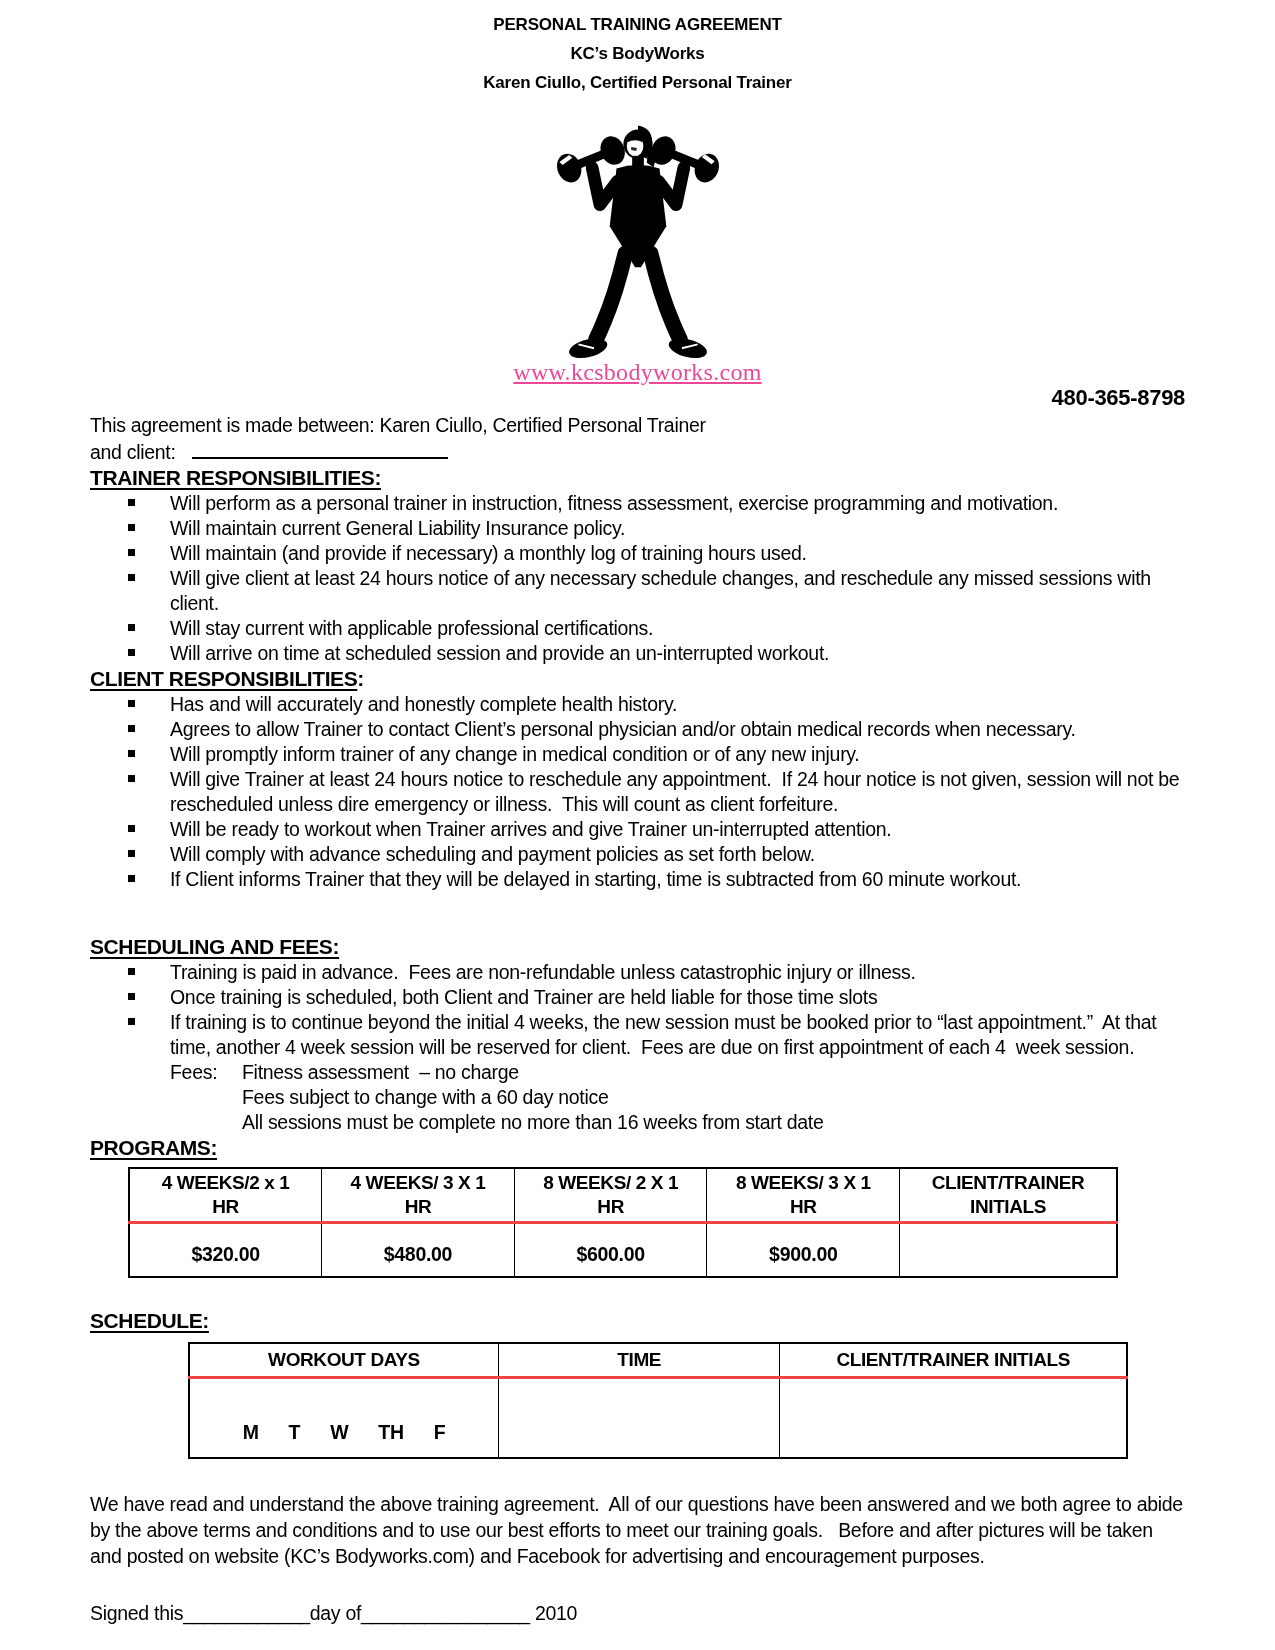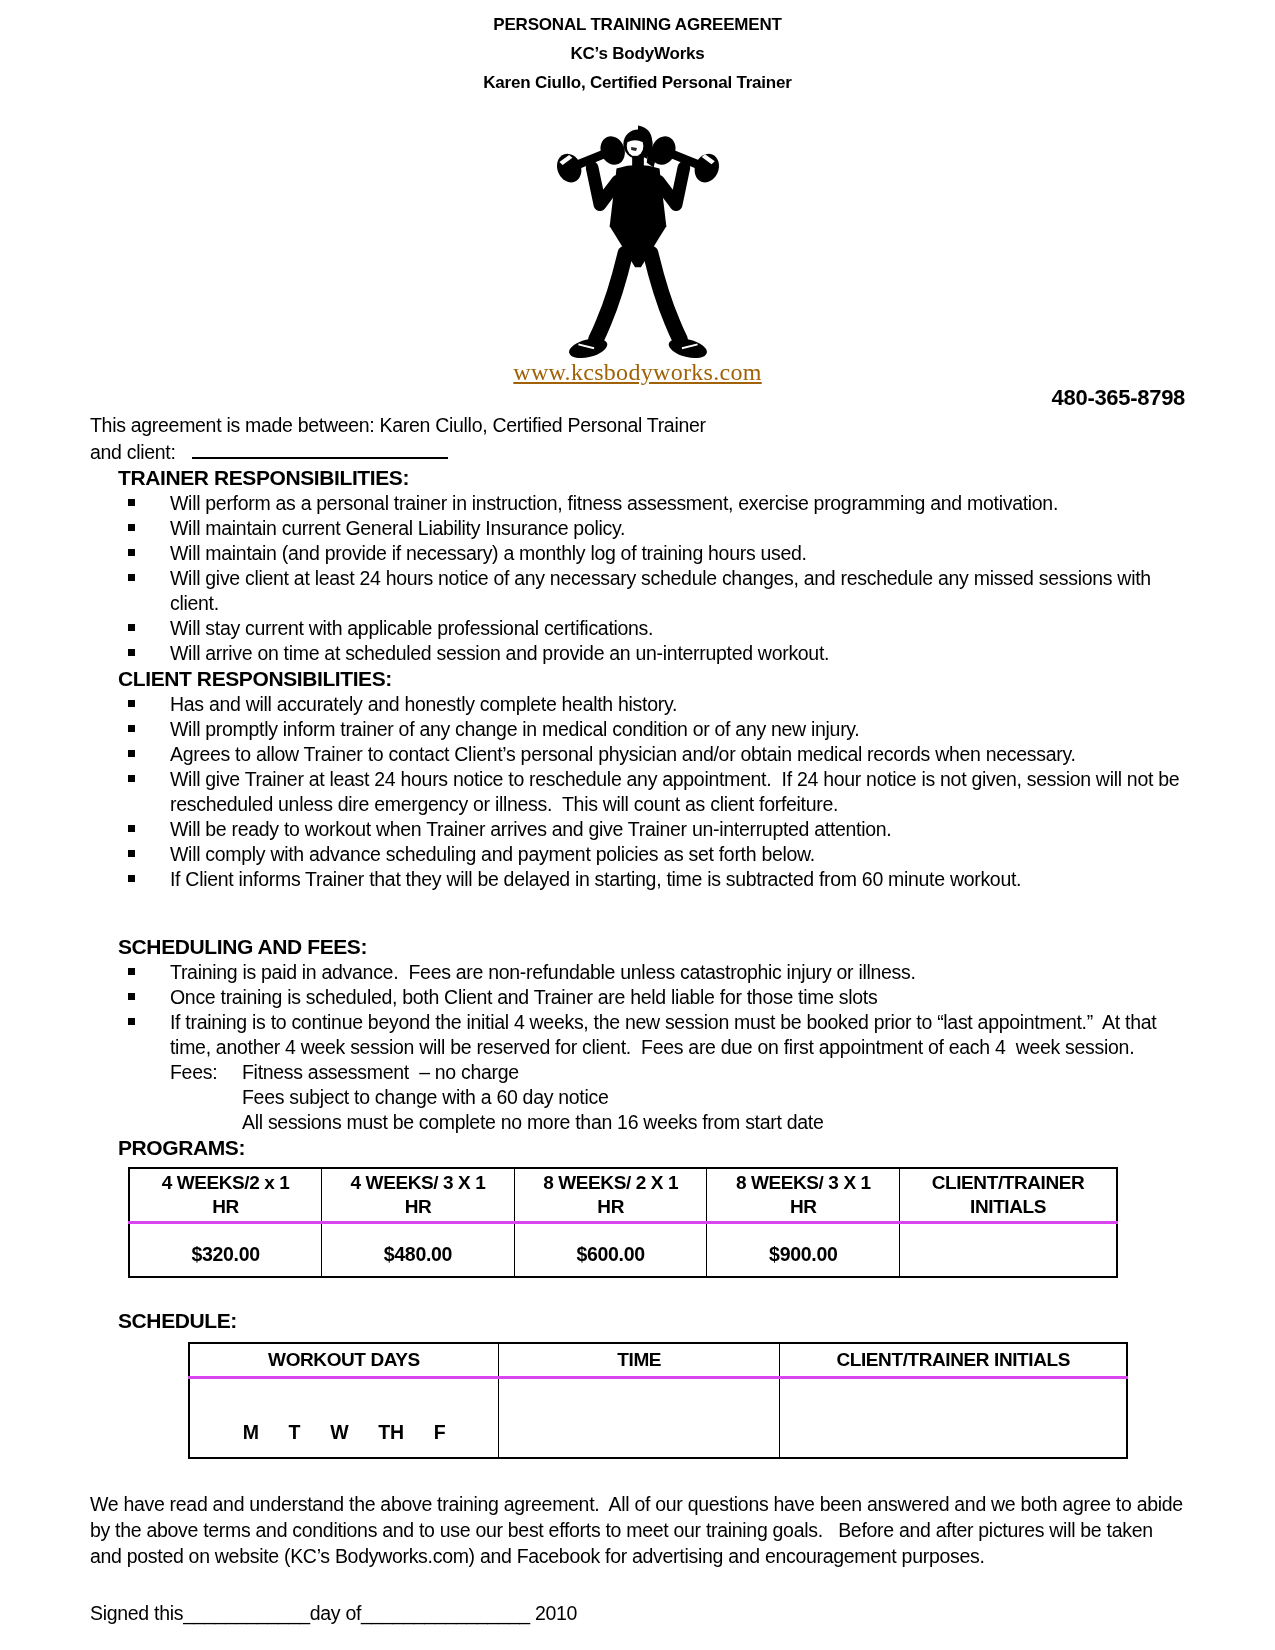--- a/index.html
+++ b/index.html
@@ -27,7 +27,7 @@
 
   
   .website { text-align:center; font-family:"Liberation Serif", serif; font-size:24px; line-height:26px; letter-spacing:0.3px; }
-  .website a { color:#a16207; text-decoration:underline; }
+  .website a { color:#ec4899; text-decoration:underline; }
   .phone { text-align:right; font-weight:bold; font-size:22px; line-height:25px; }
 
   

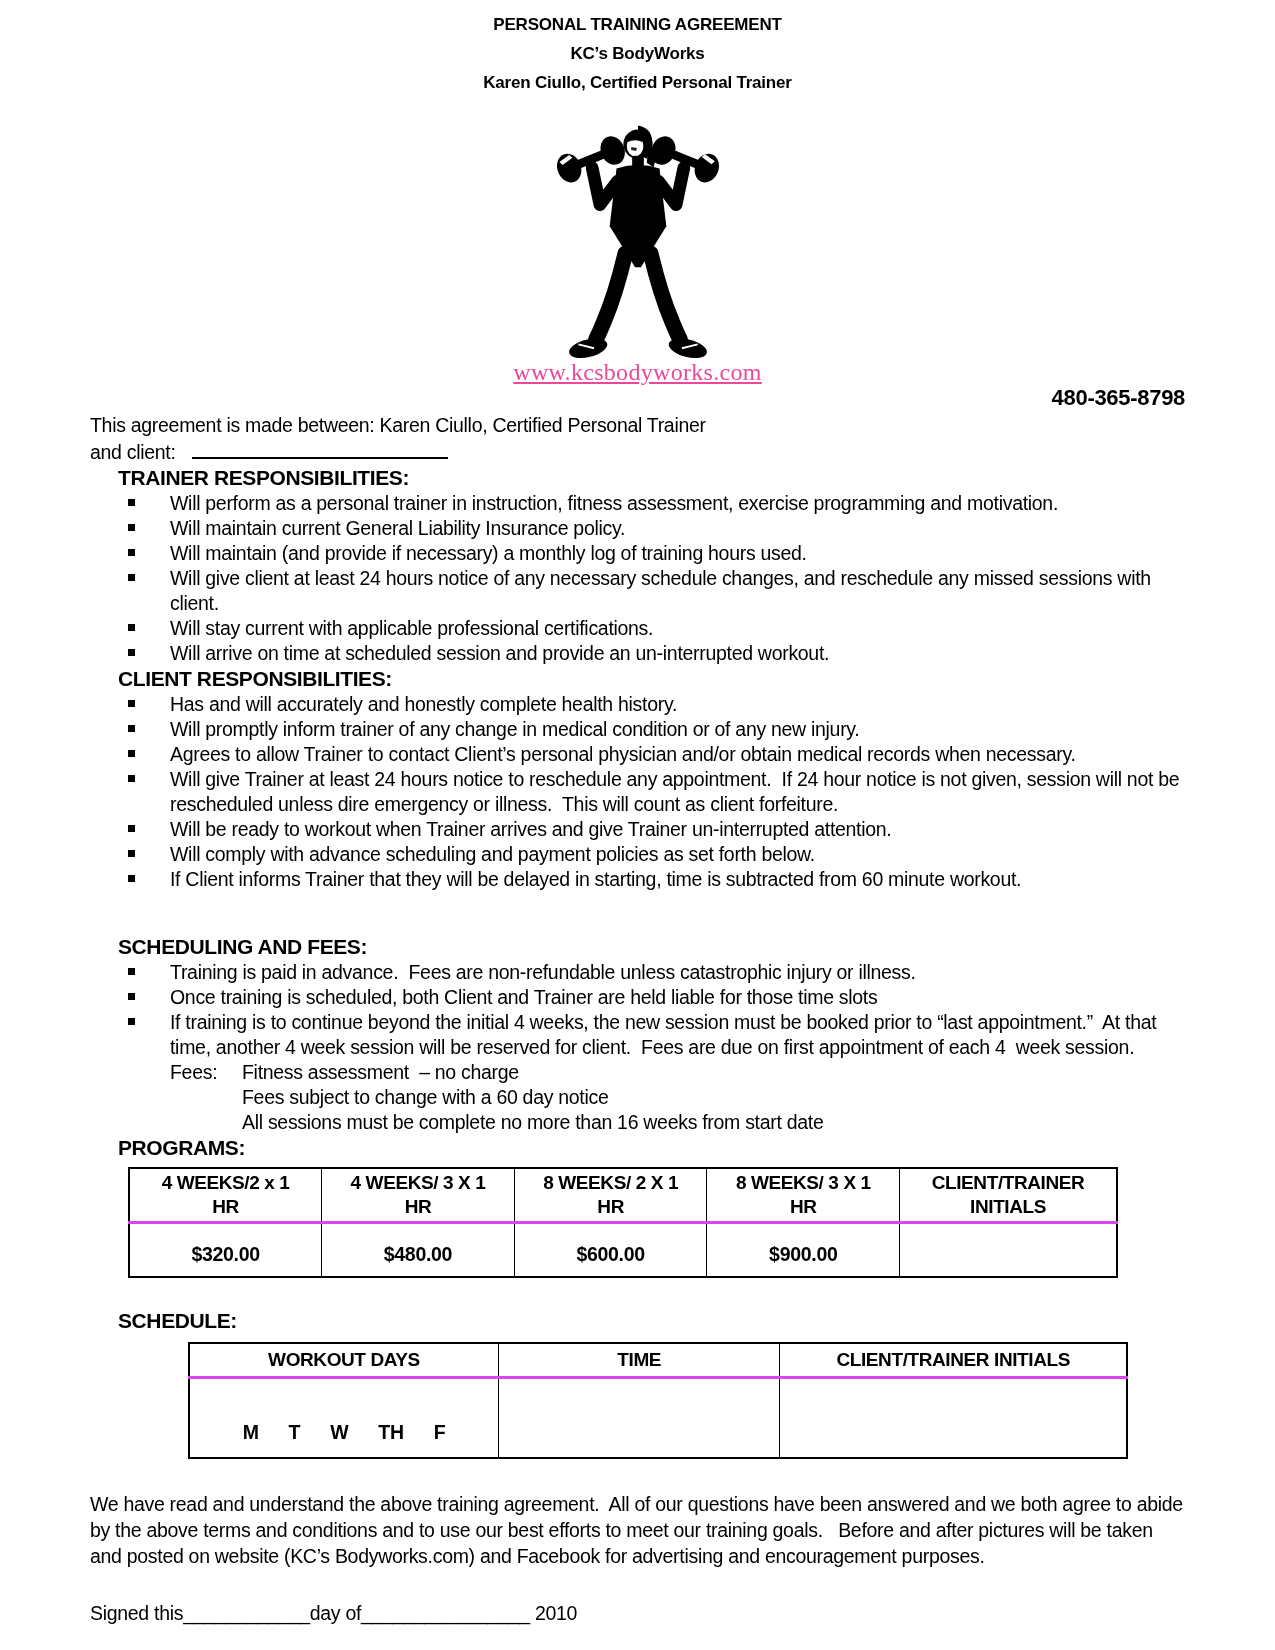--- a/index.html
+++ b/index.html
@@ -36,7 +36,7 @@
 
   
   .h { font-weight:bold; font-size:21px; line-height:26px; letter-spacing:-0.4px; }
-  .hu { text-decoration-thickness:2px; text-underline-offset:3px;margin-left:28px; }
+  .hu { text-decoration:underline; text-decoration-thickness:2px; text-underline-offset:3px; }
   .h.sp-top { margin-top:42px; }
 
   

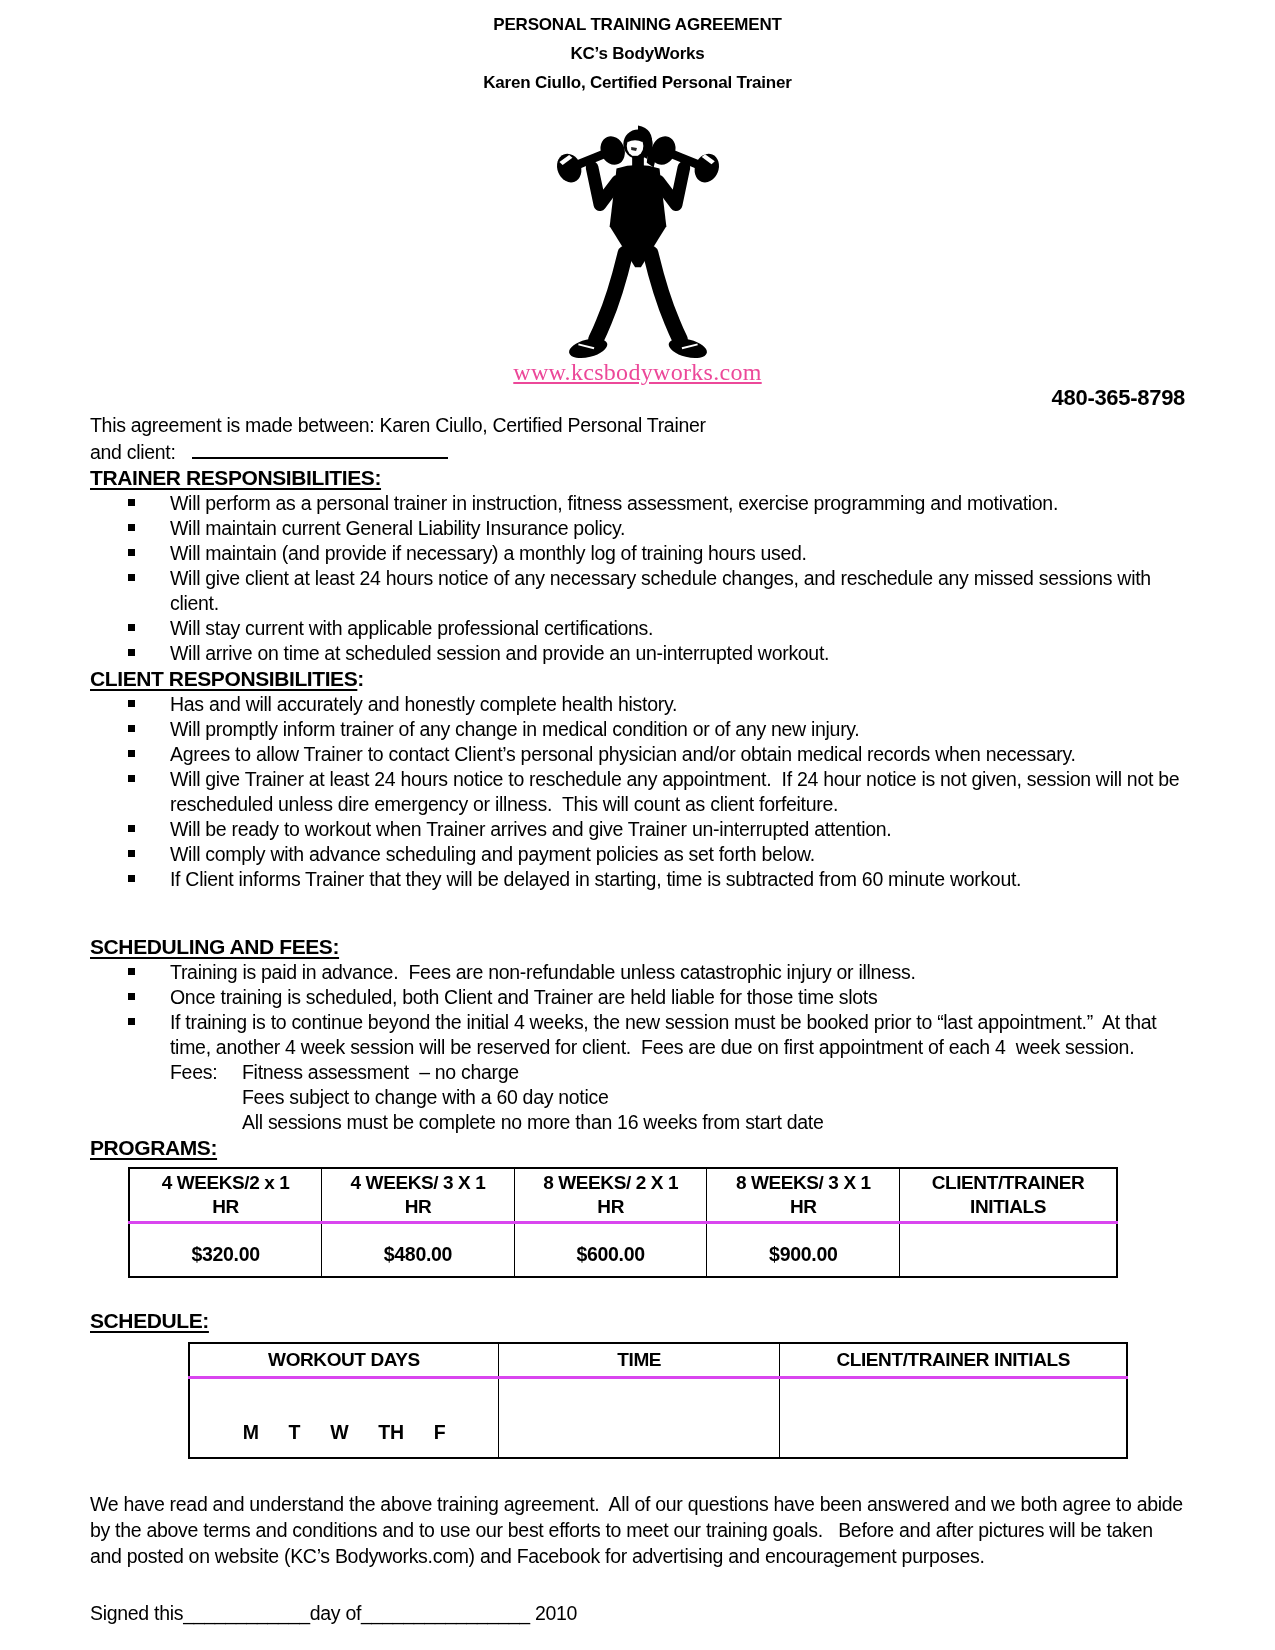--- a/index.html
+++ b/index.html
@@ -158,8 +158,8 @@
   <div class="h"><span class="hu">CLIENT RESPONSIBILITIES</span><span>:</span></div>
   <ul class="bullets">
     <li><span class="sq"></span><span class="pre">Has and will accurately and honestly complete health history.</span></li>
+    <li><span class="sq"></span><span class="pre">Agrees to allow Trainer to contact Client’s personal physician and/or obtain medical records when necessary.</span></li>
     <li><span class="sq"></span><span class="pre">Will promptly inform trainer of any change in medical condition or of any new injury.</span></li>
-    <li><span class="sq"></span><span class="pre">Agrees to allow Trainer to contact Client’s personal physician and/or obtain medical records when necessary.</span></li>
     <li><span class="sq"></span><span class="pre">Will give Trainer at least 24 hours notice to reschedule any appointment.  If 24 hour notice is not given, session will not be rescheduled unless dire emergency or illness.  This will count as client forfeiture.</span></li>
     <li><span class="sq"></span><span class="pre">Will be ready to workout when Trainer arrives and give Trainer un-interrupted attention.</span></li>
     <li><span class="sq"></span><span class="pre">Will comply with advance scheduling and payment policies as set forth below.</span></li>

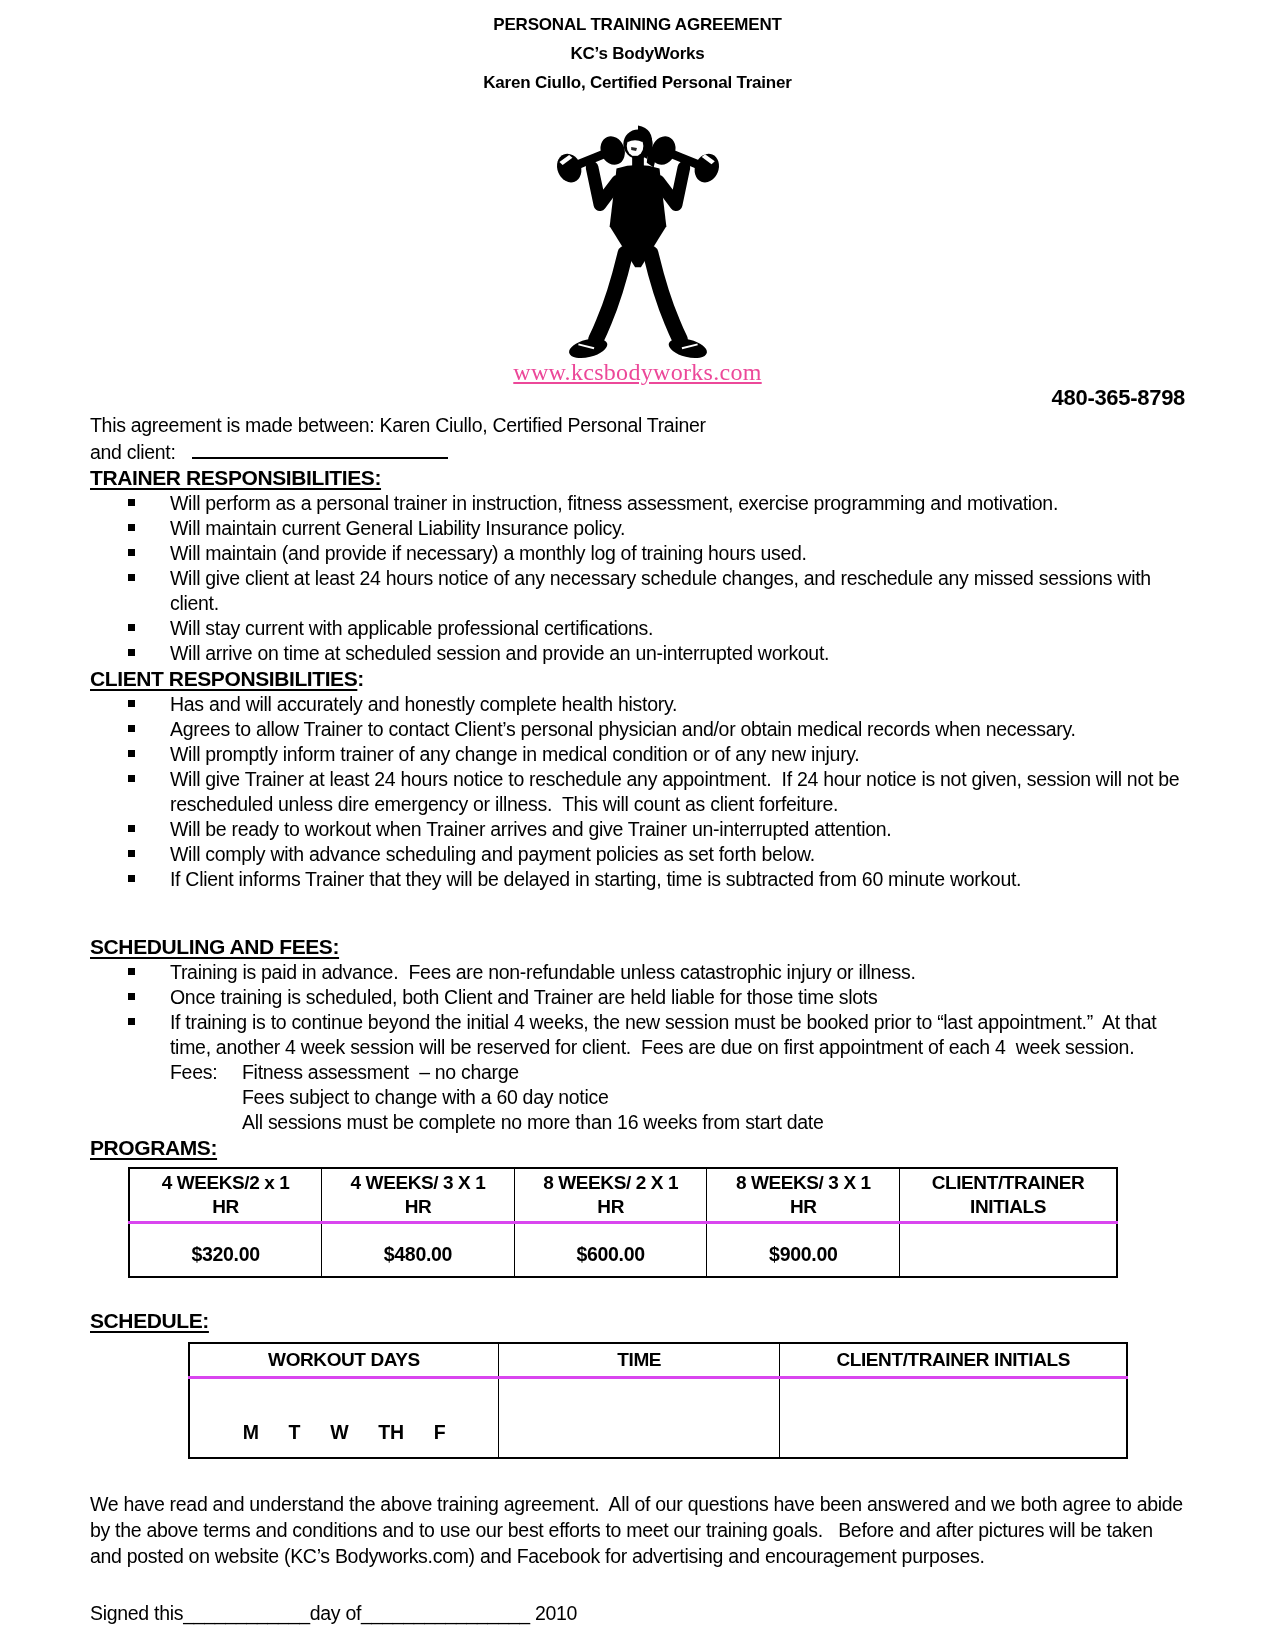--- a/index.html
+++ b/index.html
@@ -53,7 +53,7 @@
   table { border-collapse:collapse; table-layout:fixed; }
   th, td { border:1.5px solid #000; padding:0 4px; }
   table.doc { border:2.5px solid #000; }
-  thead th { border-bottom:3px solid #d946ef; }
+  thead th { border-bottom:3px solid #ef4444; }
 
   table.programs { margin:6px 0 0 38px; width:990px; text-align:center; }
   table.programs th { font-size:19px; font-weight:bold; line-height:24px; padding-top:2px; padding-bottom:2px; letter-spacing:-0.4px; }

